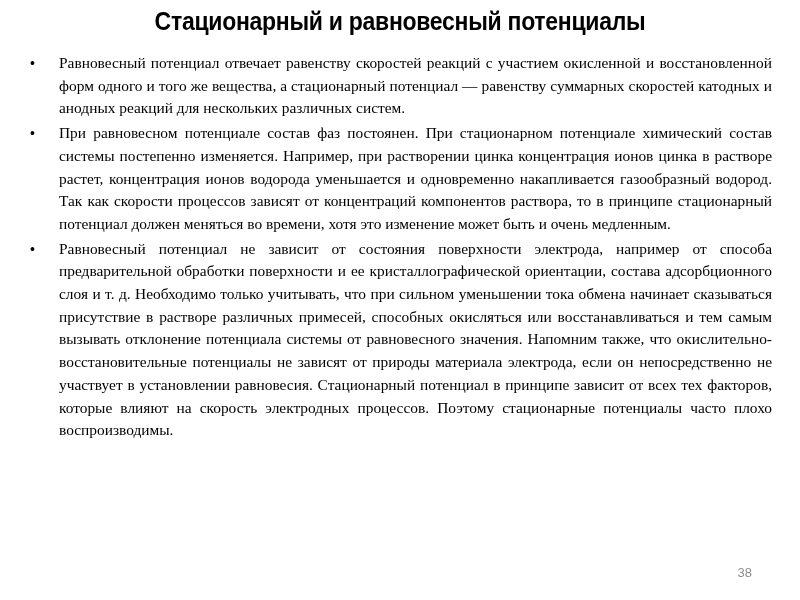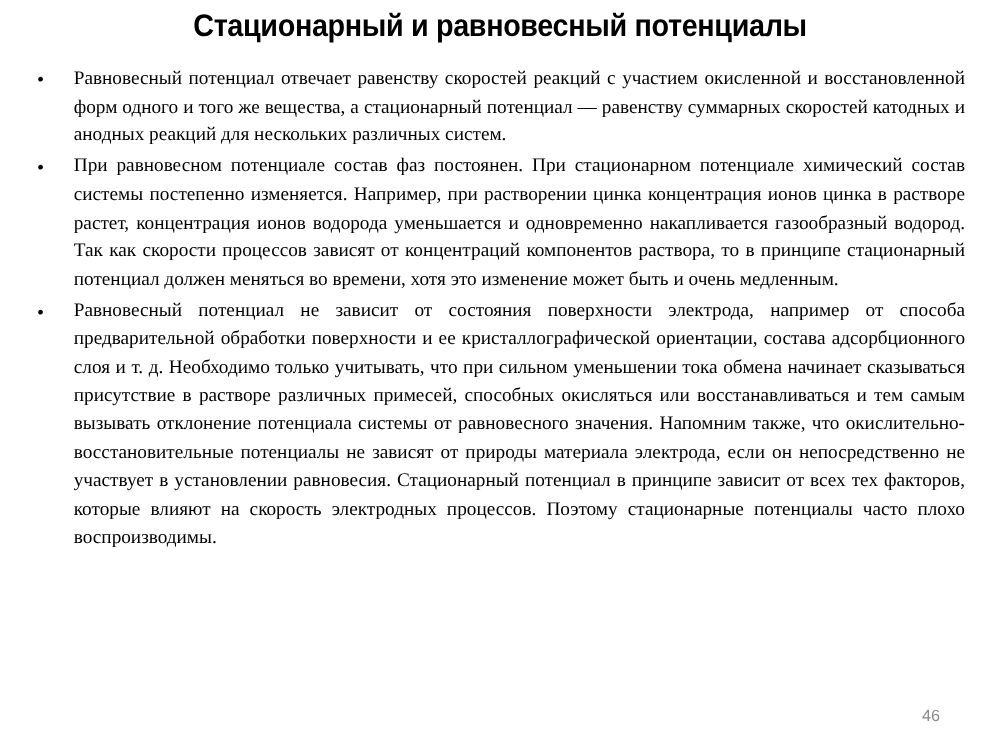--- a/index.html
+++ b/index.html
@@ -47,6 +47,6 @@
   </div>
 </div>
 
-<div class="page-num">46</div>
+<div class="page-num">38</div>
 
 </body></html>

